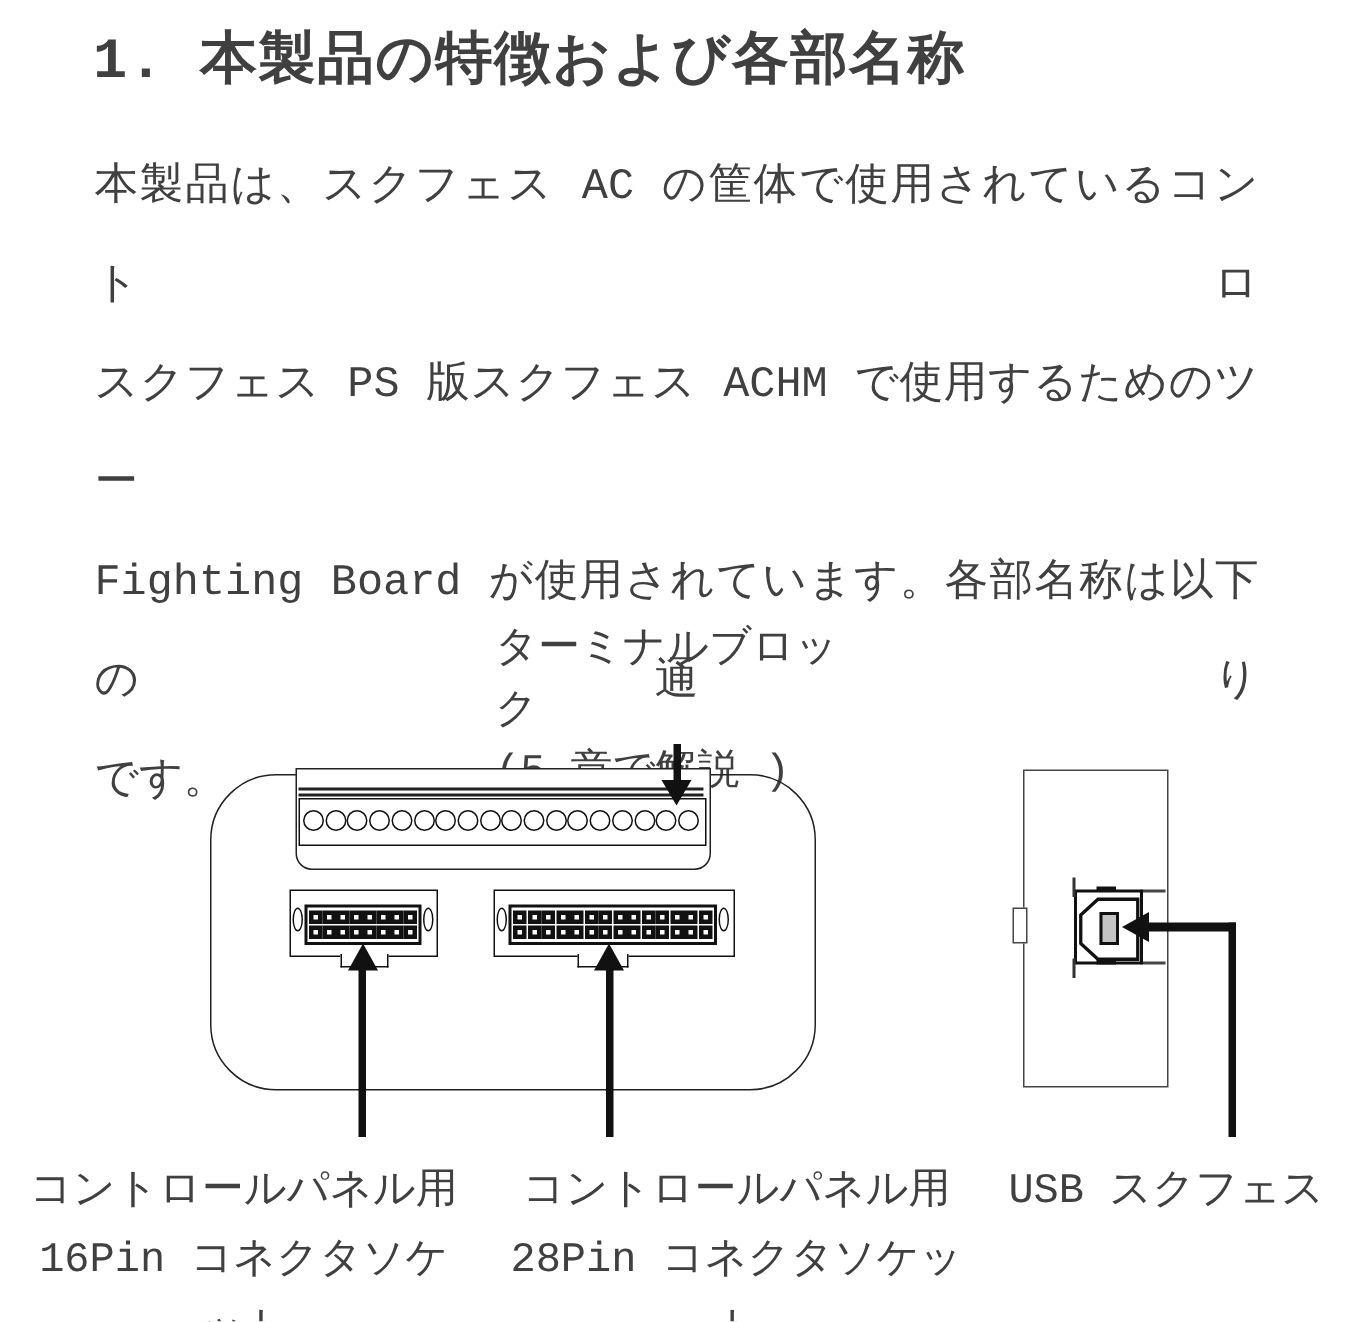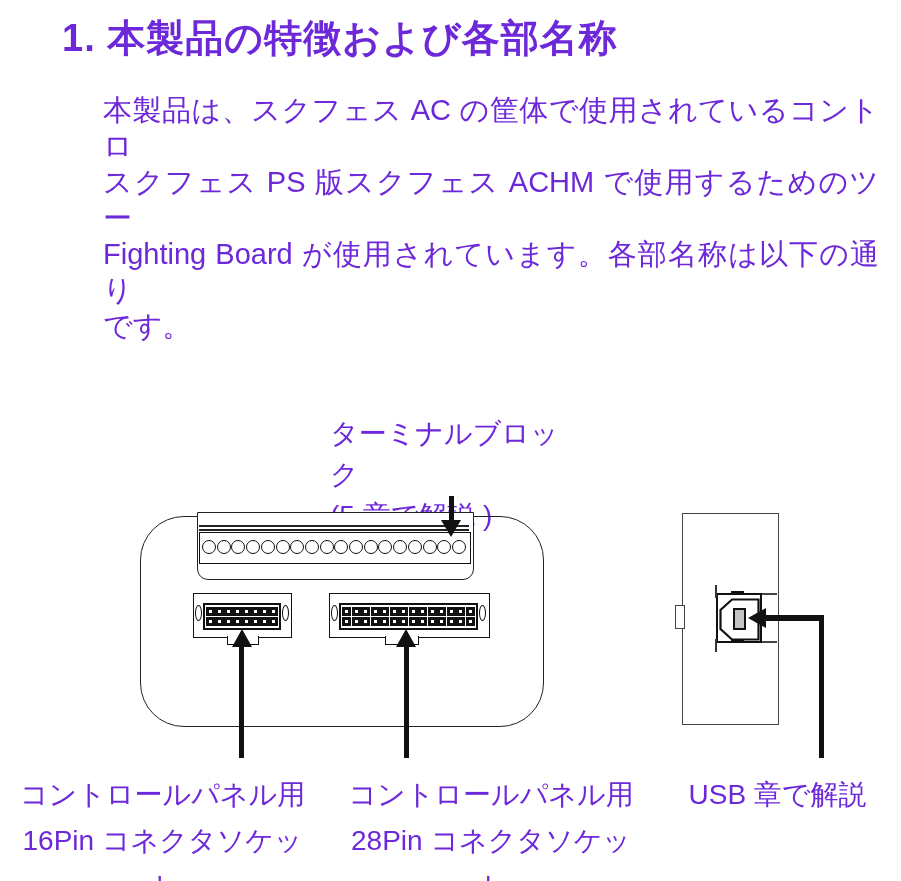--- a/index.html
+++ b/index.html
@@ -4,7 +4,7 @@
 <style>
   html,body{margin:0;padding:0;background:#ffffff;}
   .canvas{position:relative;width:901px;height:881px;background:#fff;overflow:hidden;
-          font-family:Liberation Sans, sans-serif;color:#6d28d9;}
+          font-family:Liberation Mono, monospace;color:#404040;}
   .abs{position:absolute;}
 
   

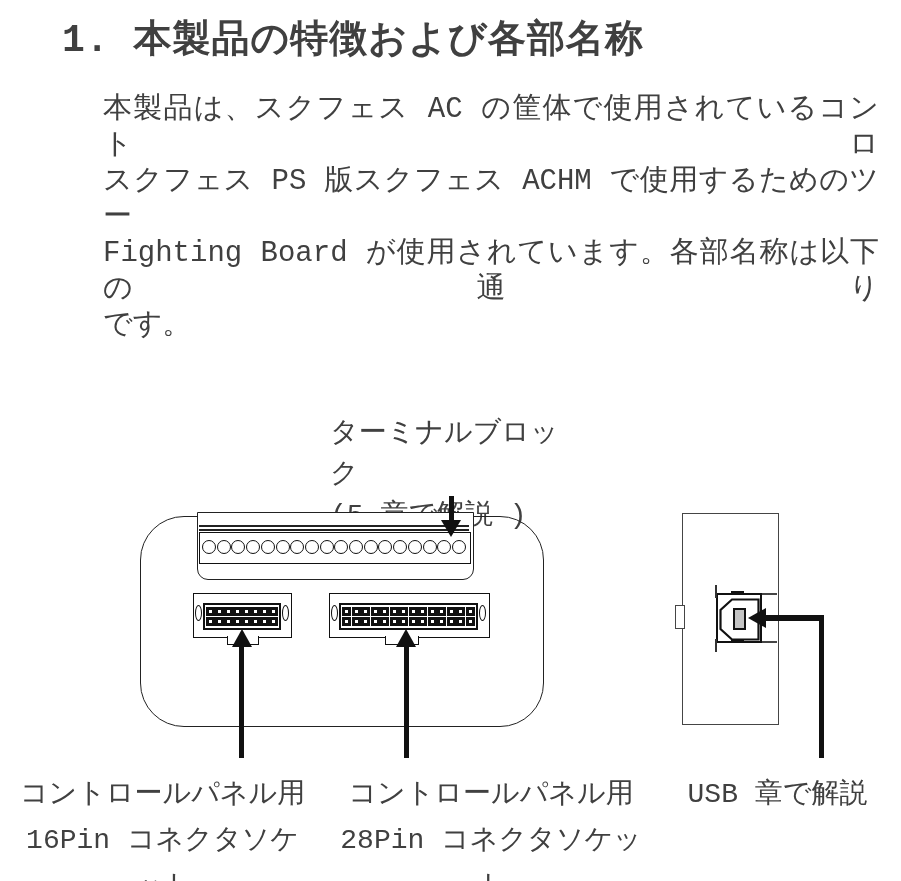--- a/index.html
+++ b/index.html
@@ -9,7 +9,7 @@
 
   
   .title{left:62px;top:13px;font-size:38px;font-weight:900;letter-spacing:1px;white-space:nowrap;}
-  .para{left:63px;top:92px;width:776px;font-size:29px;line-height:36px;margin-left:40px;}
+  .para{left:63px;top:92px;width:776px;font-size:29px;line-height:66px;}
   .pline{white-space:nowrap;}
   .pline.just{white-space:normal;text-align:justify;text-align-last:justify;}
   .term-label{left:330px;top:413px;width:240px;font-size:28px;line-height:41px;}

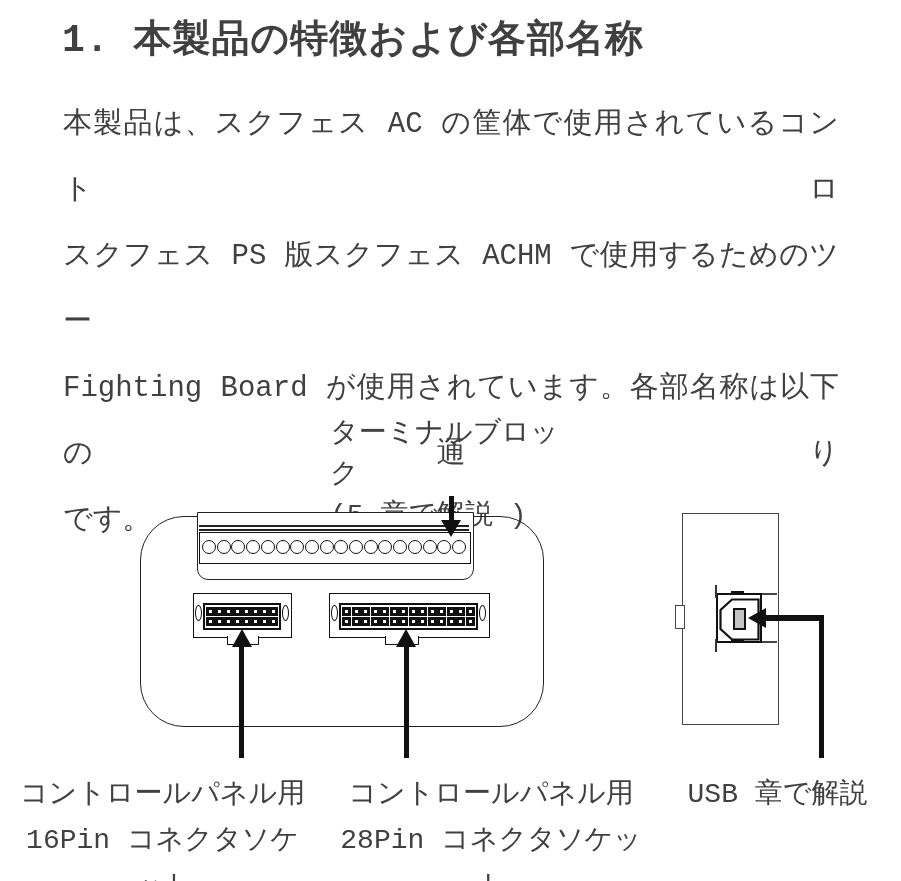--- a/index.html
+++ b/index.html
@@ -199,7 +199,7 @@
     <div>28Pin コネクタソケット</div>
   </div>
   <div class="abs blabel blabel-usb">
-    <div>USB 章で解説</div>
+    <div>USB スクフェス</div>
   </div>
 
 </div>

